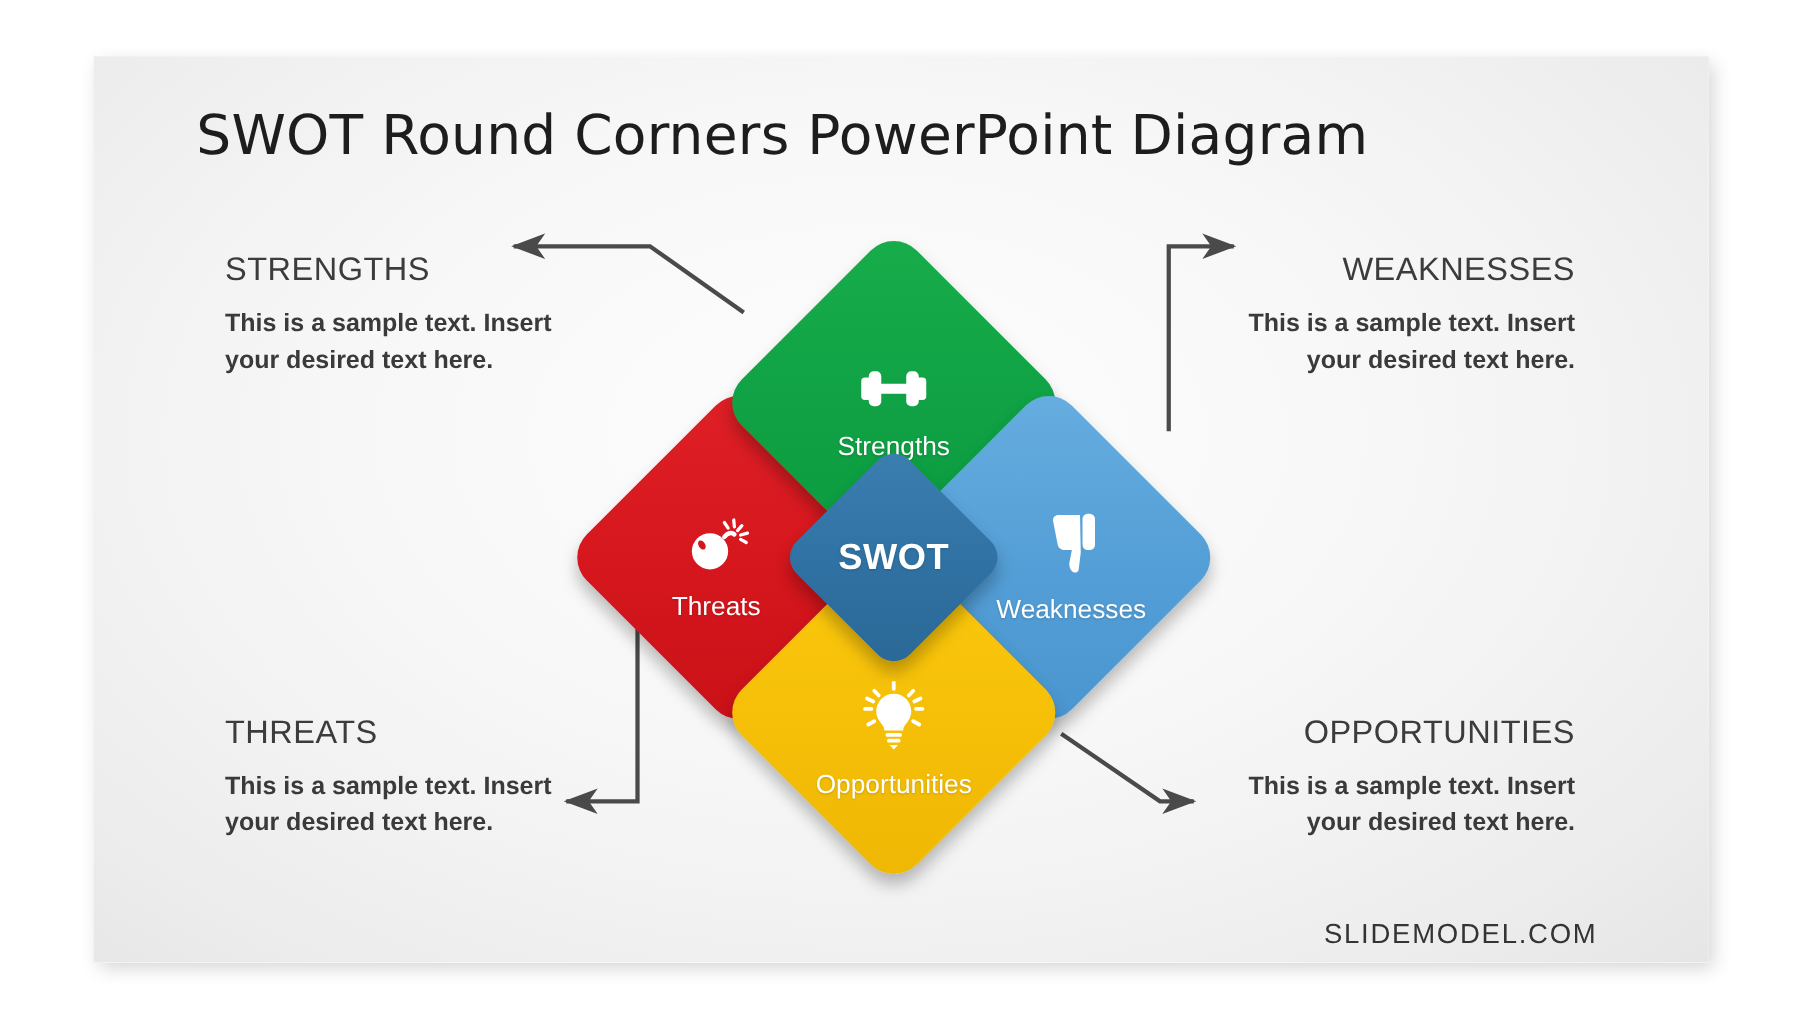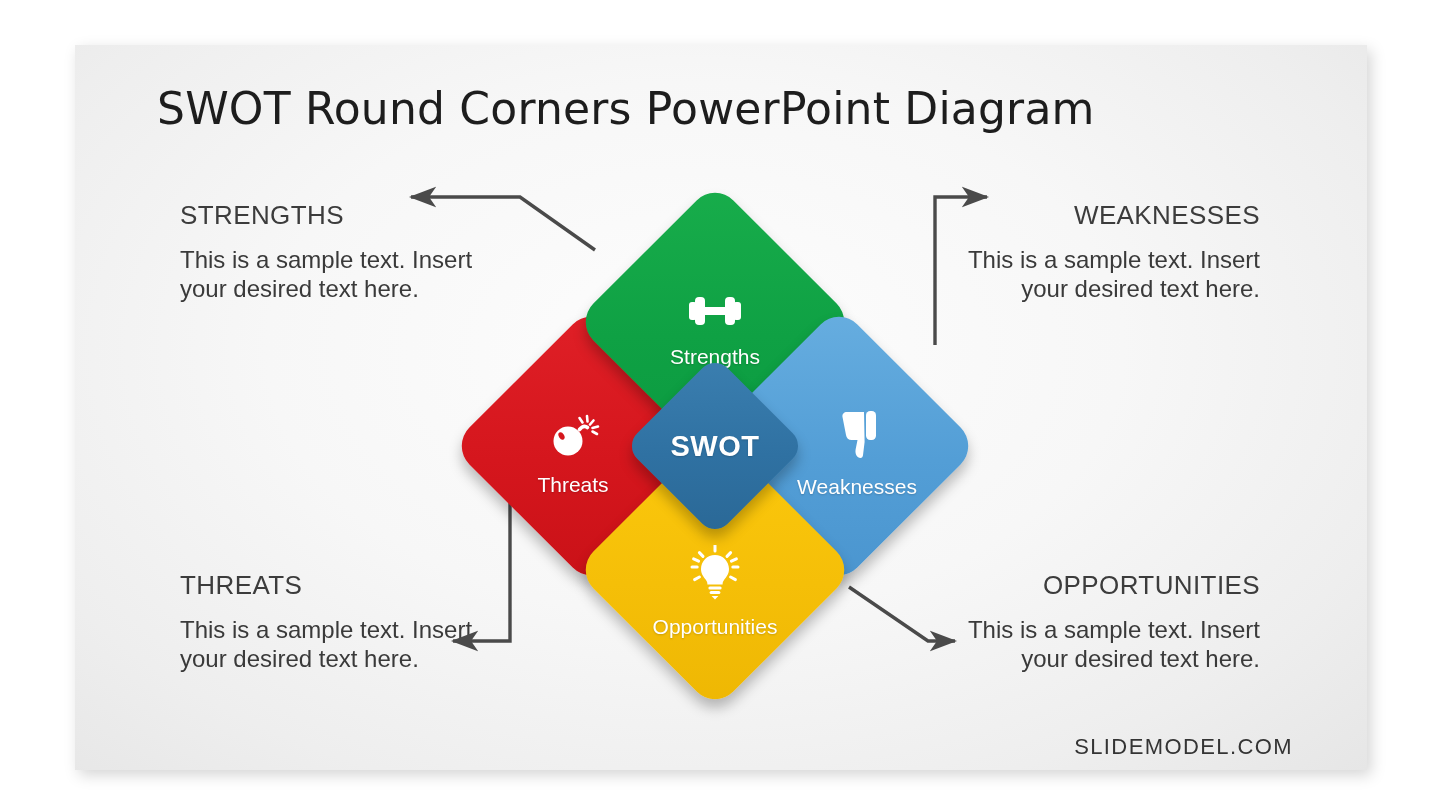--- a/index.html
+++ b/index.html
@@ -43,9 +43,10 @@
     white-space: nowrap;
   }
   .quad-body {
-    font-size: 24px;
+    font-size: 20px;
     line-height: 29px;
     color: #3a3a3a;
+    font-weight: bold;
   }
   .quad.left  { text-align: left; }
   .quad.right { text-align: right; }

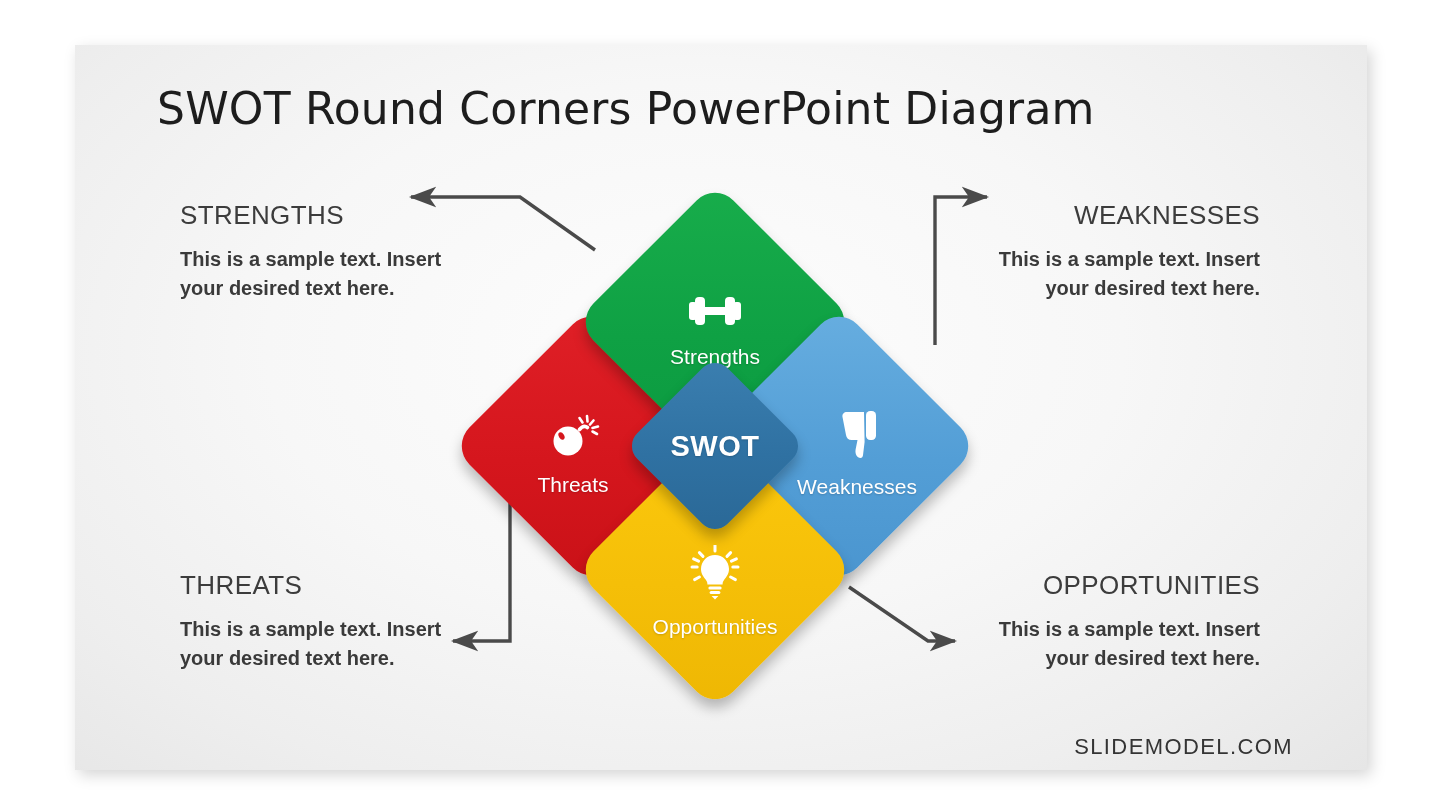--- a/index.html
+++ b/index.html
@@ -138,7 +138,7 @@
   
   .footer-brand {
     position: absolute;
-    right: 74px; bottom: 10px;
+    right: 89px; bottom: 10px;
     font-size: 22px;
     letter-spacing: 1.4px;
     color: #343434;

